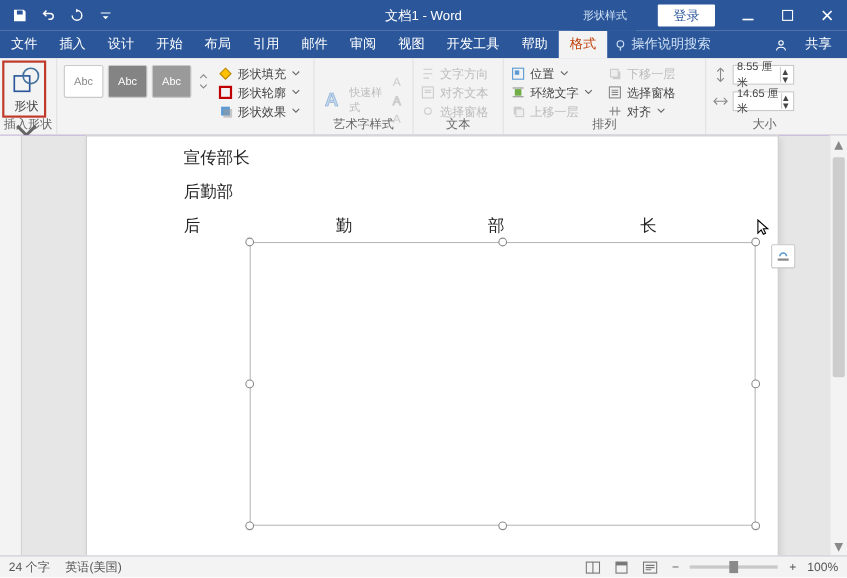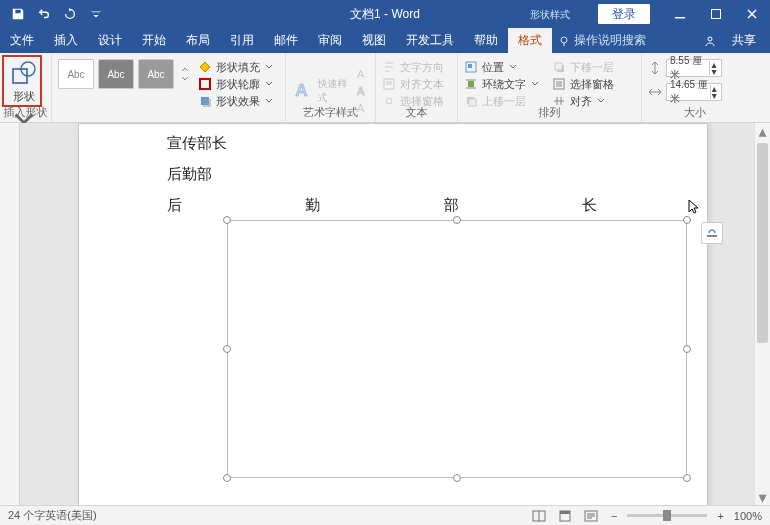--- a/index.html
+++ b/index.html
@@ -74,7 +74,7 @@
 .vscroll-arrow { position:absolute; left:0; right:0; height:16px; display:flex; align-items:center; justify-content:center; color:#888; }
 
 
-.statusbar { position: absolute; bottom: 0; left: 0; right: 0; height: 20px; background: #f3f3f3; border-top: 1px solid #d4d4d4; display: flex; align-items: center; font-size: 11px; color: #555; padding: 0 8px; }
+.statusbar { position: absolute; bottom: 0; left: 0; right: 0; height: 20px; background: #f3f3f3; border-top: 1px solid #d4d4d4; display: flex; align-items: center; font-size: 11px; color: #555; padding: 0 8px; gap: 14px; }
 .status-right { margin-left: auto; display: flex; align-items: center; gap: 6px; }
 .view-btn { width: 20px; height: 16px; display: flex; align-items: center; justify-content: center; color: #777; }
 .zoom-slider { width: 80px; height: 3px; background: #c9c9c9; position: relative; }

